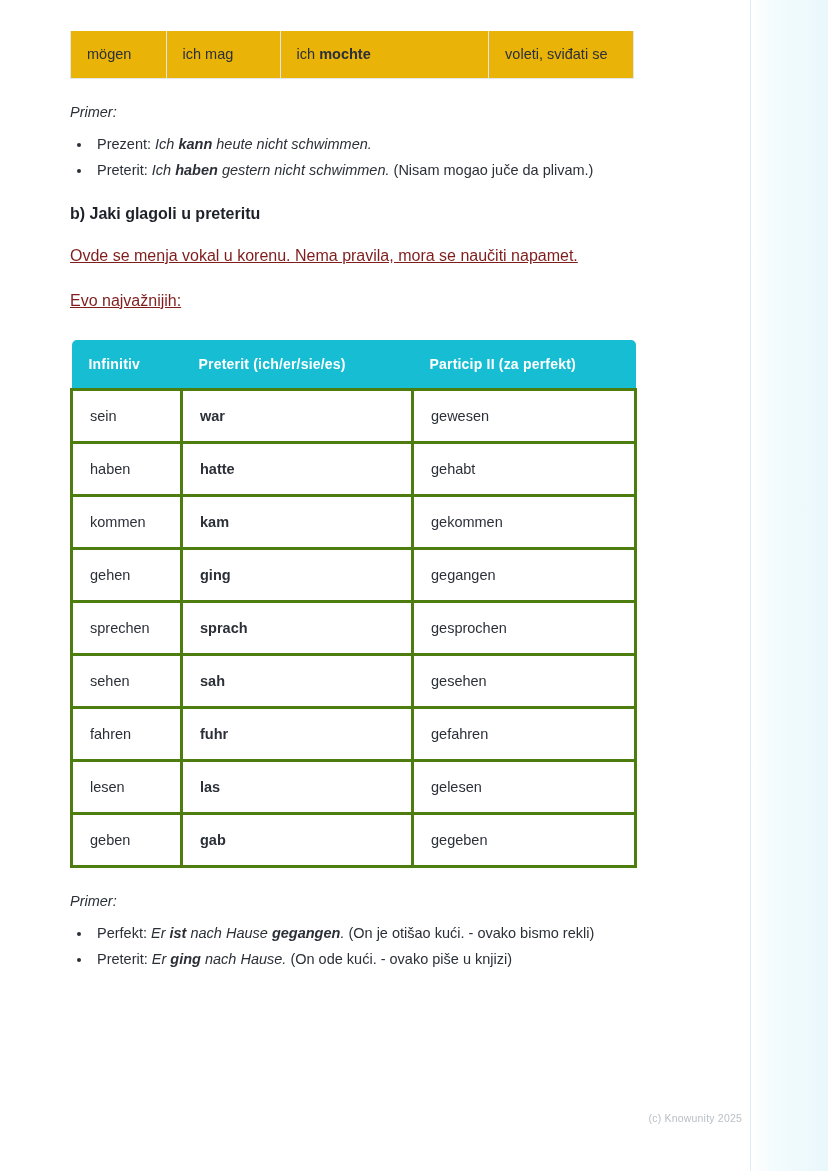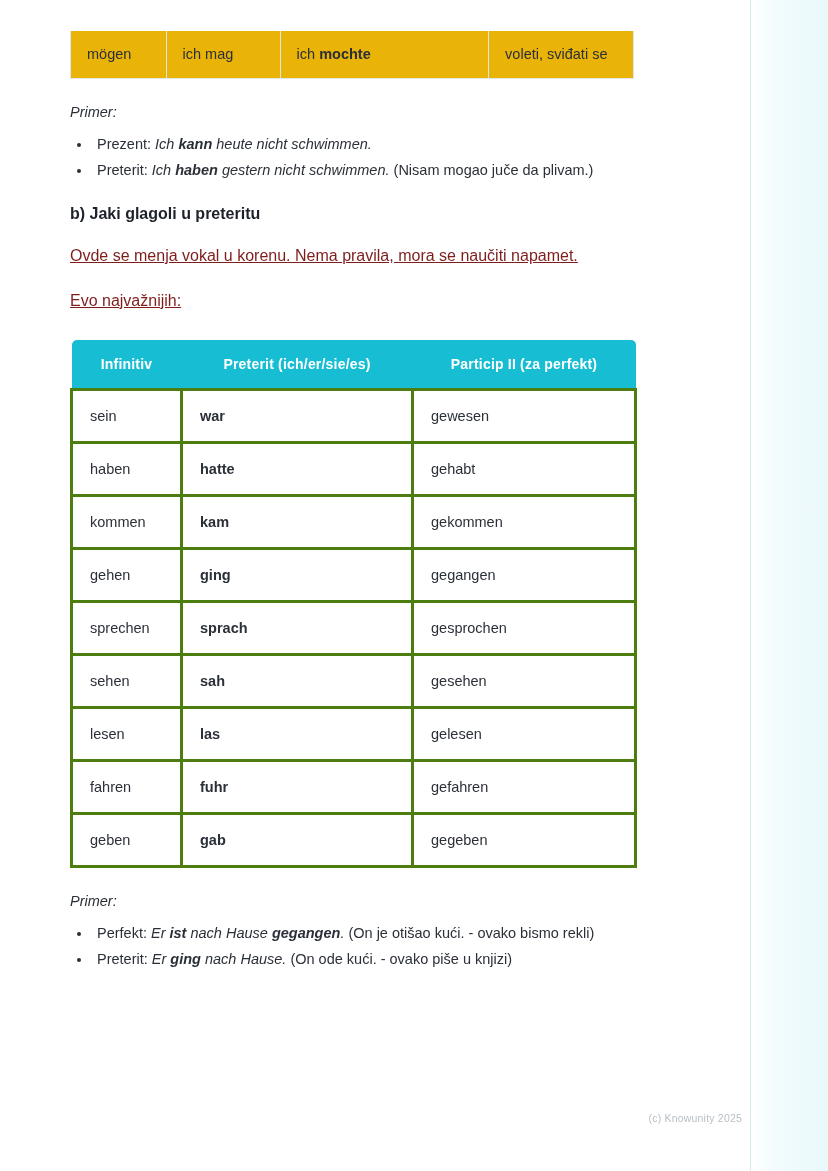--- a/index.html
+++ b/index.html
@@ -100,7 +100,7 @@
     color: #ffffff;
     font-size: 14px;
     font-weight: bold;
-    text-align: center;
+    text-align: left;
     padding: 16px 17px;
     letter-spacing: .2px;
     border: none;

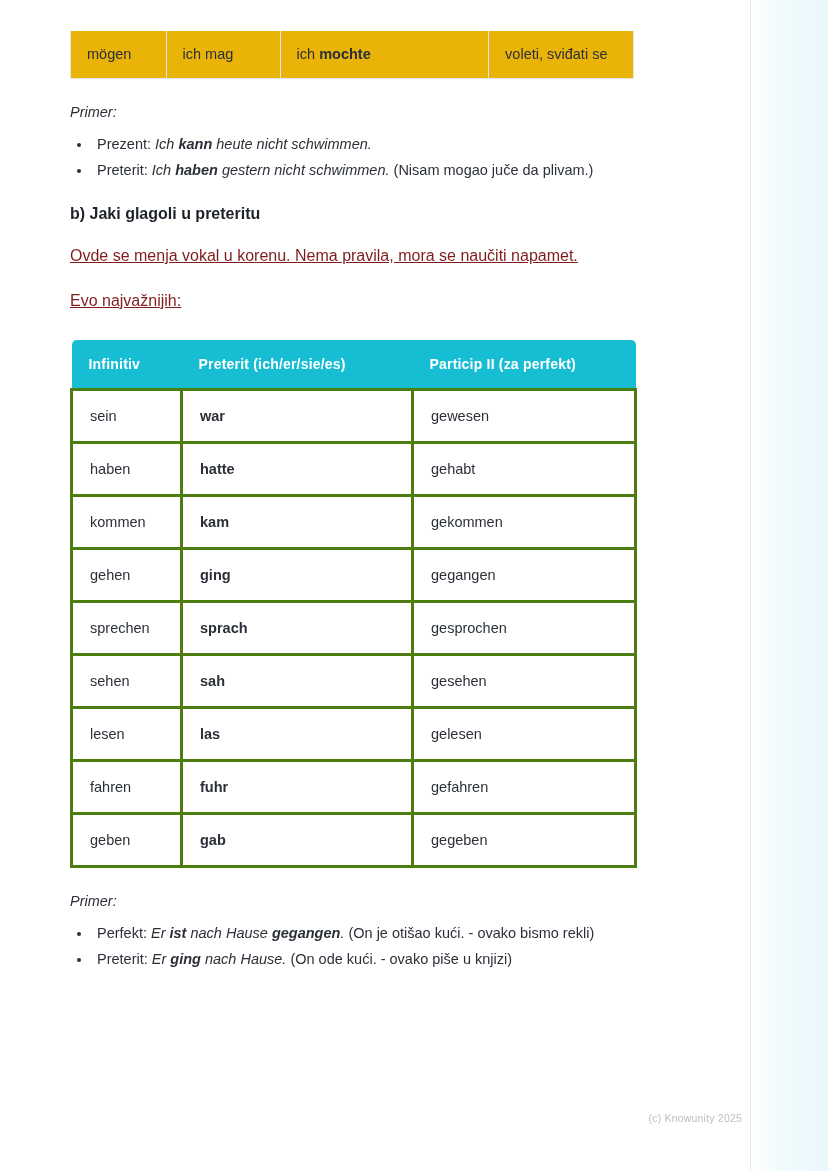--- a/index.html
+++ b/index.html
@@ -208,16 +208,16 @@
           <td>gesehen</td>
         </tr>
         <tr>
+          <td>fahren</td>
+          <td class="b">fuhr</td>
+          <td>gefahren</td>
+        </tr>
+        <tr>
           <td>lesen</td>
           <td class="b">las</td>
           <td>gelesen</td>
         </tr>
         <tr>
-          <td>fahren</td>
-          <td class="b">fuhr</td>
-          <td>gefahren</td>
-        </tr>
-        <tr>
           <td>geben</td>
           <td class="b">gab</td>
           <td>gegeben</td>

